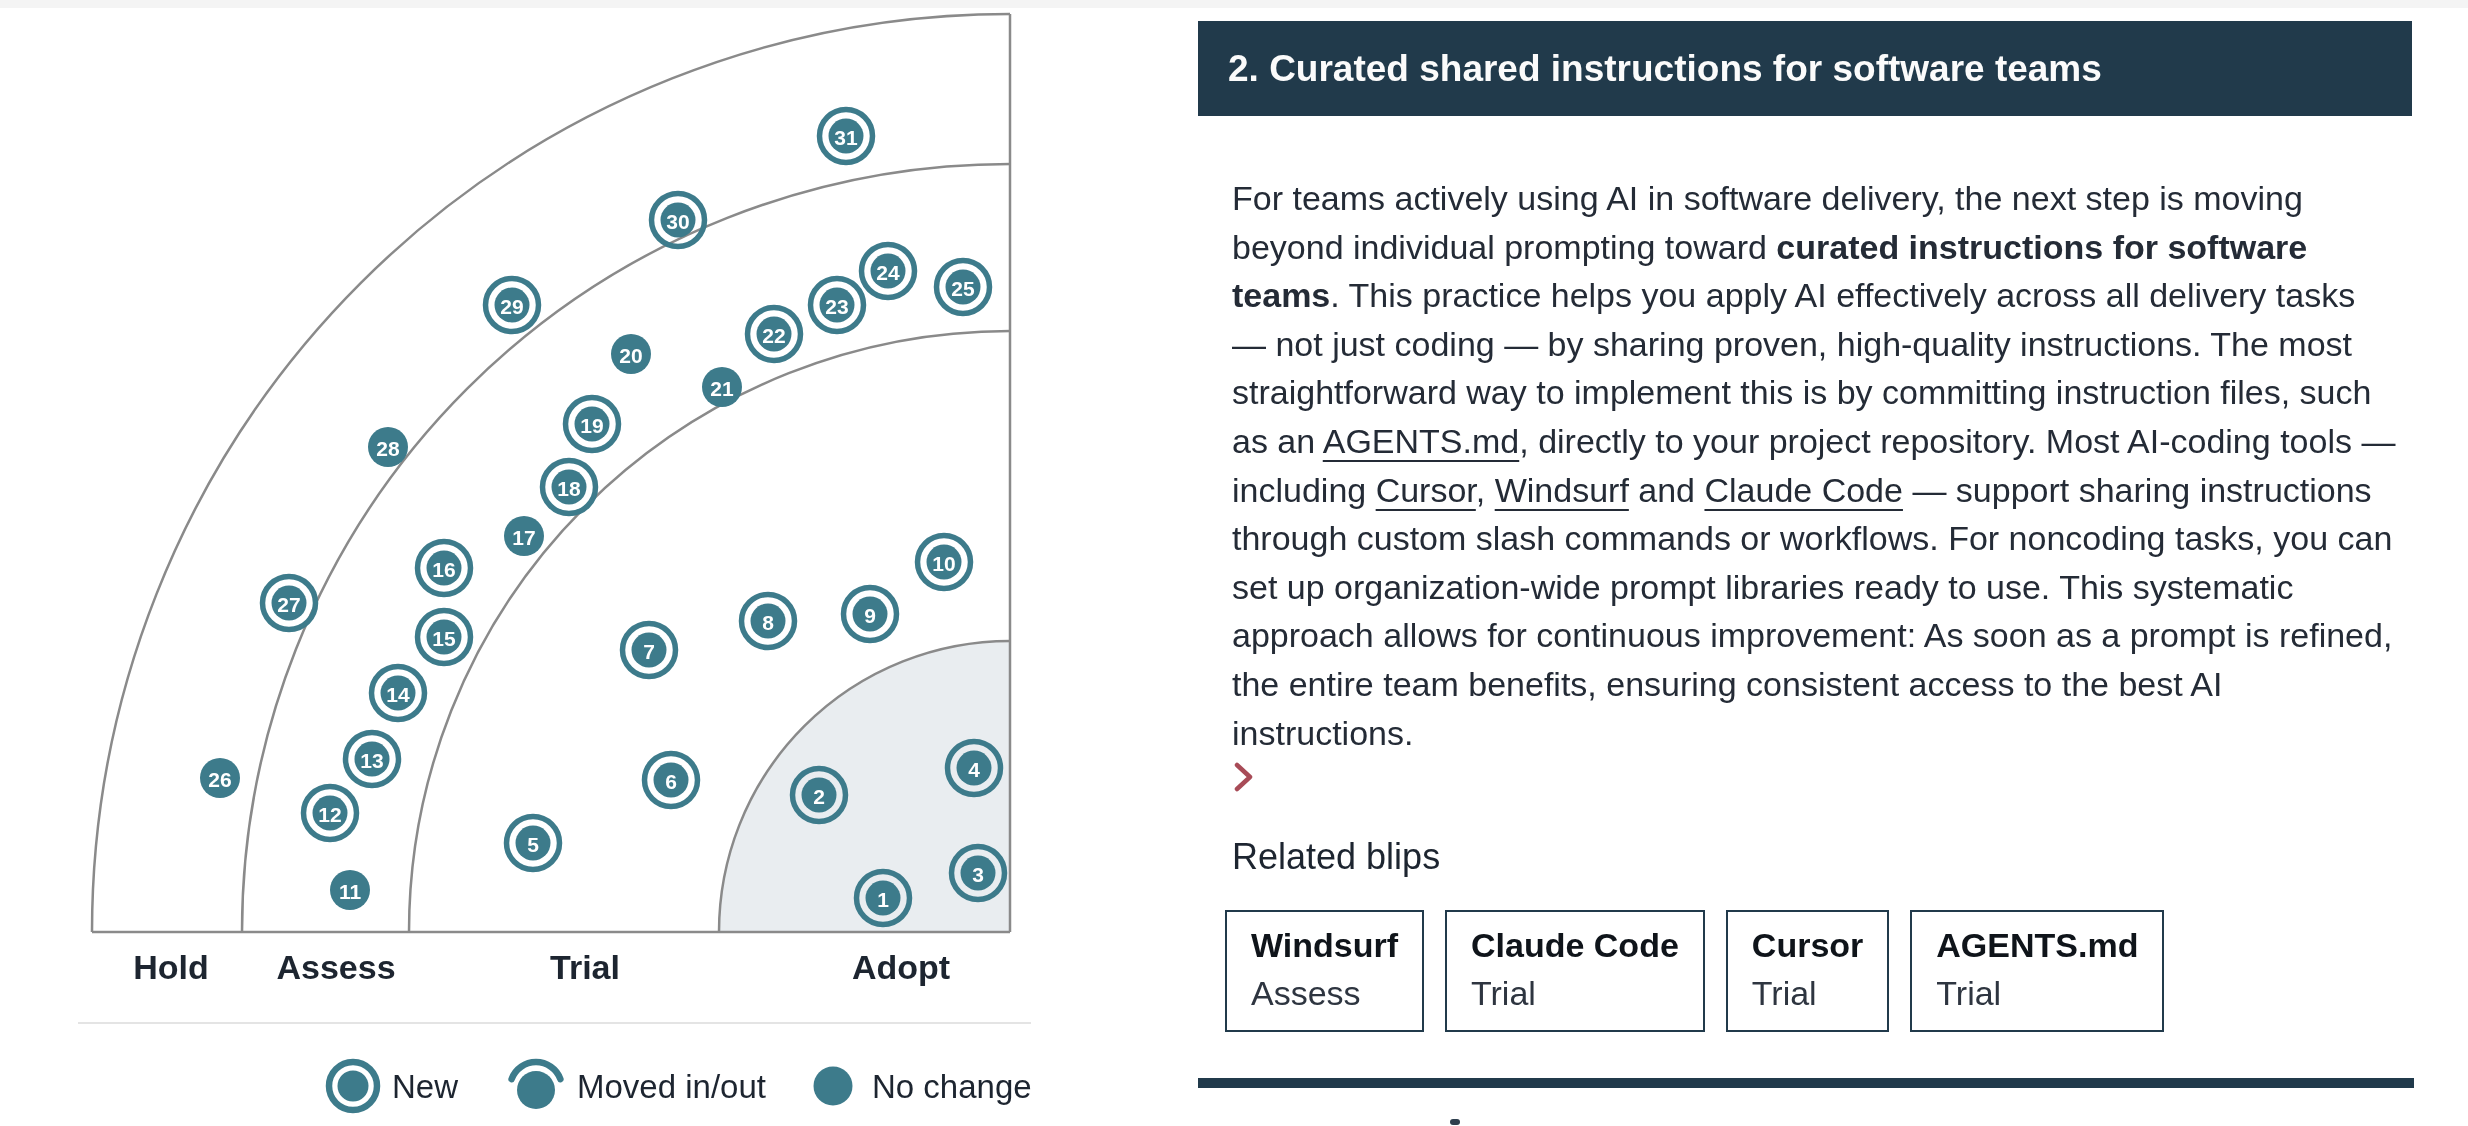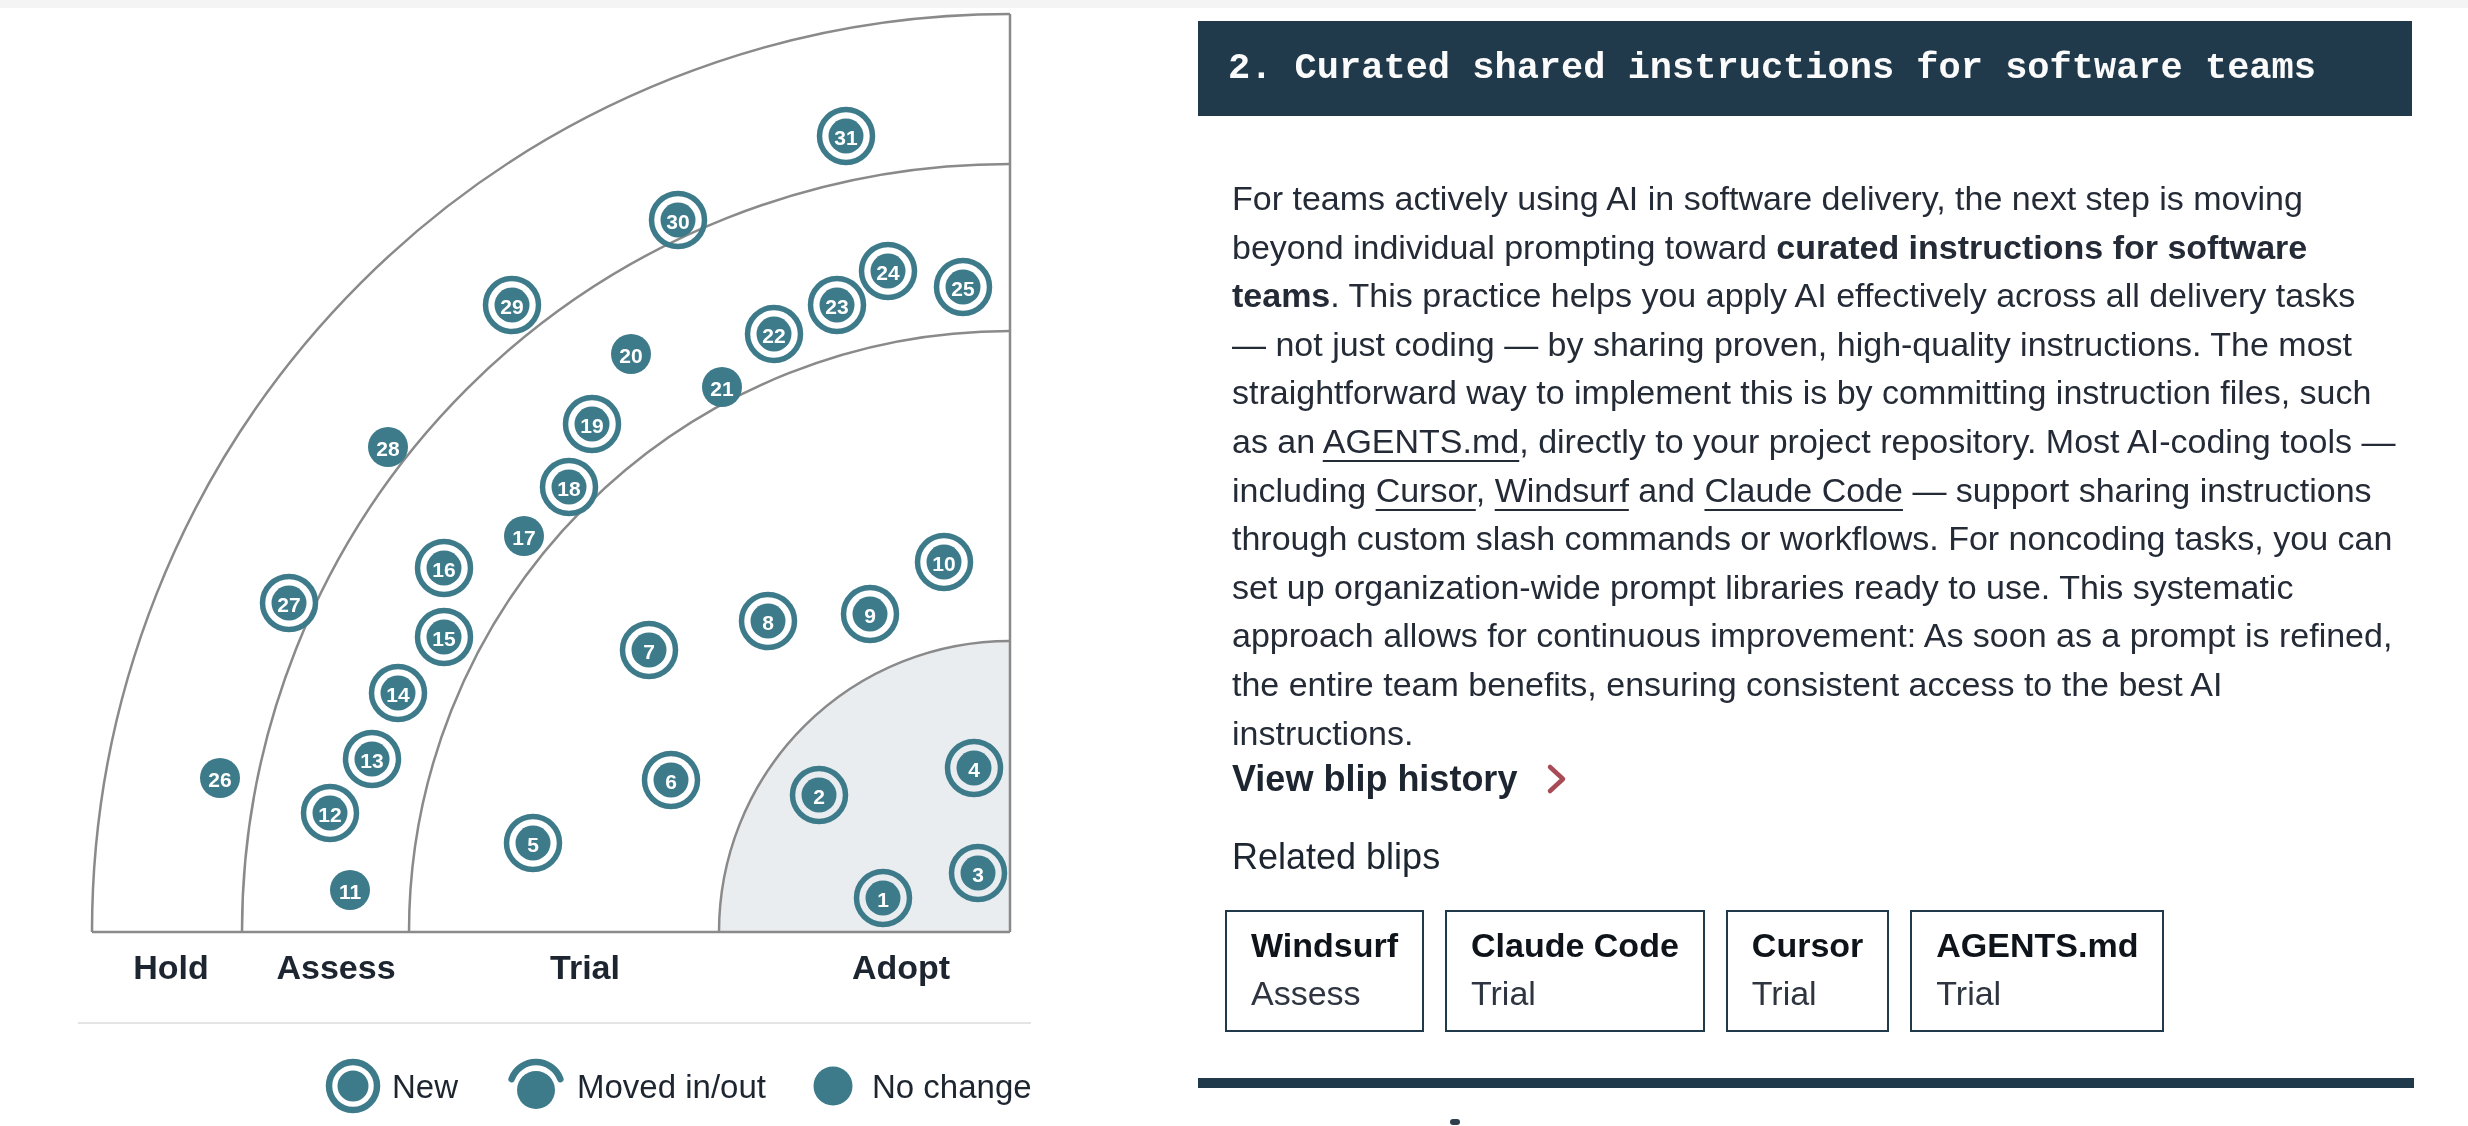--- a/index.html
+++ b/index.html
@@ -23,7 +23,7 @@
   
   .panel-header{position:absolute;left:1198px;top:21px;width:1214px;height:95px;
     background:var(--navy);color:#fbfbfb;font-size:37px;font-weight:700;
-    line-height:95px;padding-left:30px;box-sizing:border-box;white-space:nowrap;font-family:Liberation Mono, monospace;}
+    line-height:95px;padding-left:30px;box-sizing:border-box;white-space:nowrap;}
   .panel-body{position:absolute;left:1232px;top:140px;width:1166px;
     font-size:34px;line-height:48.6px;color:var(--body);}
   .panel-body b{font-weight:700;}

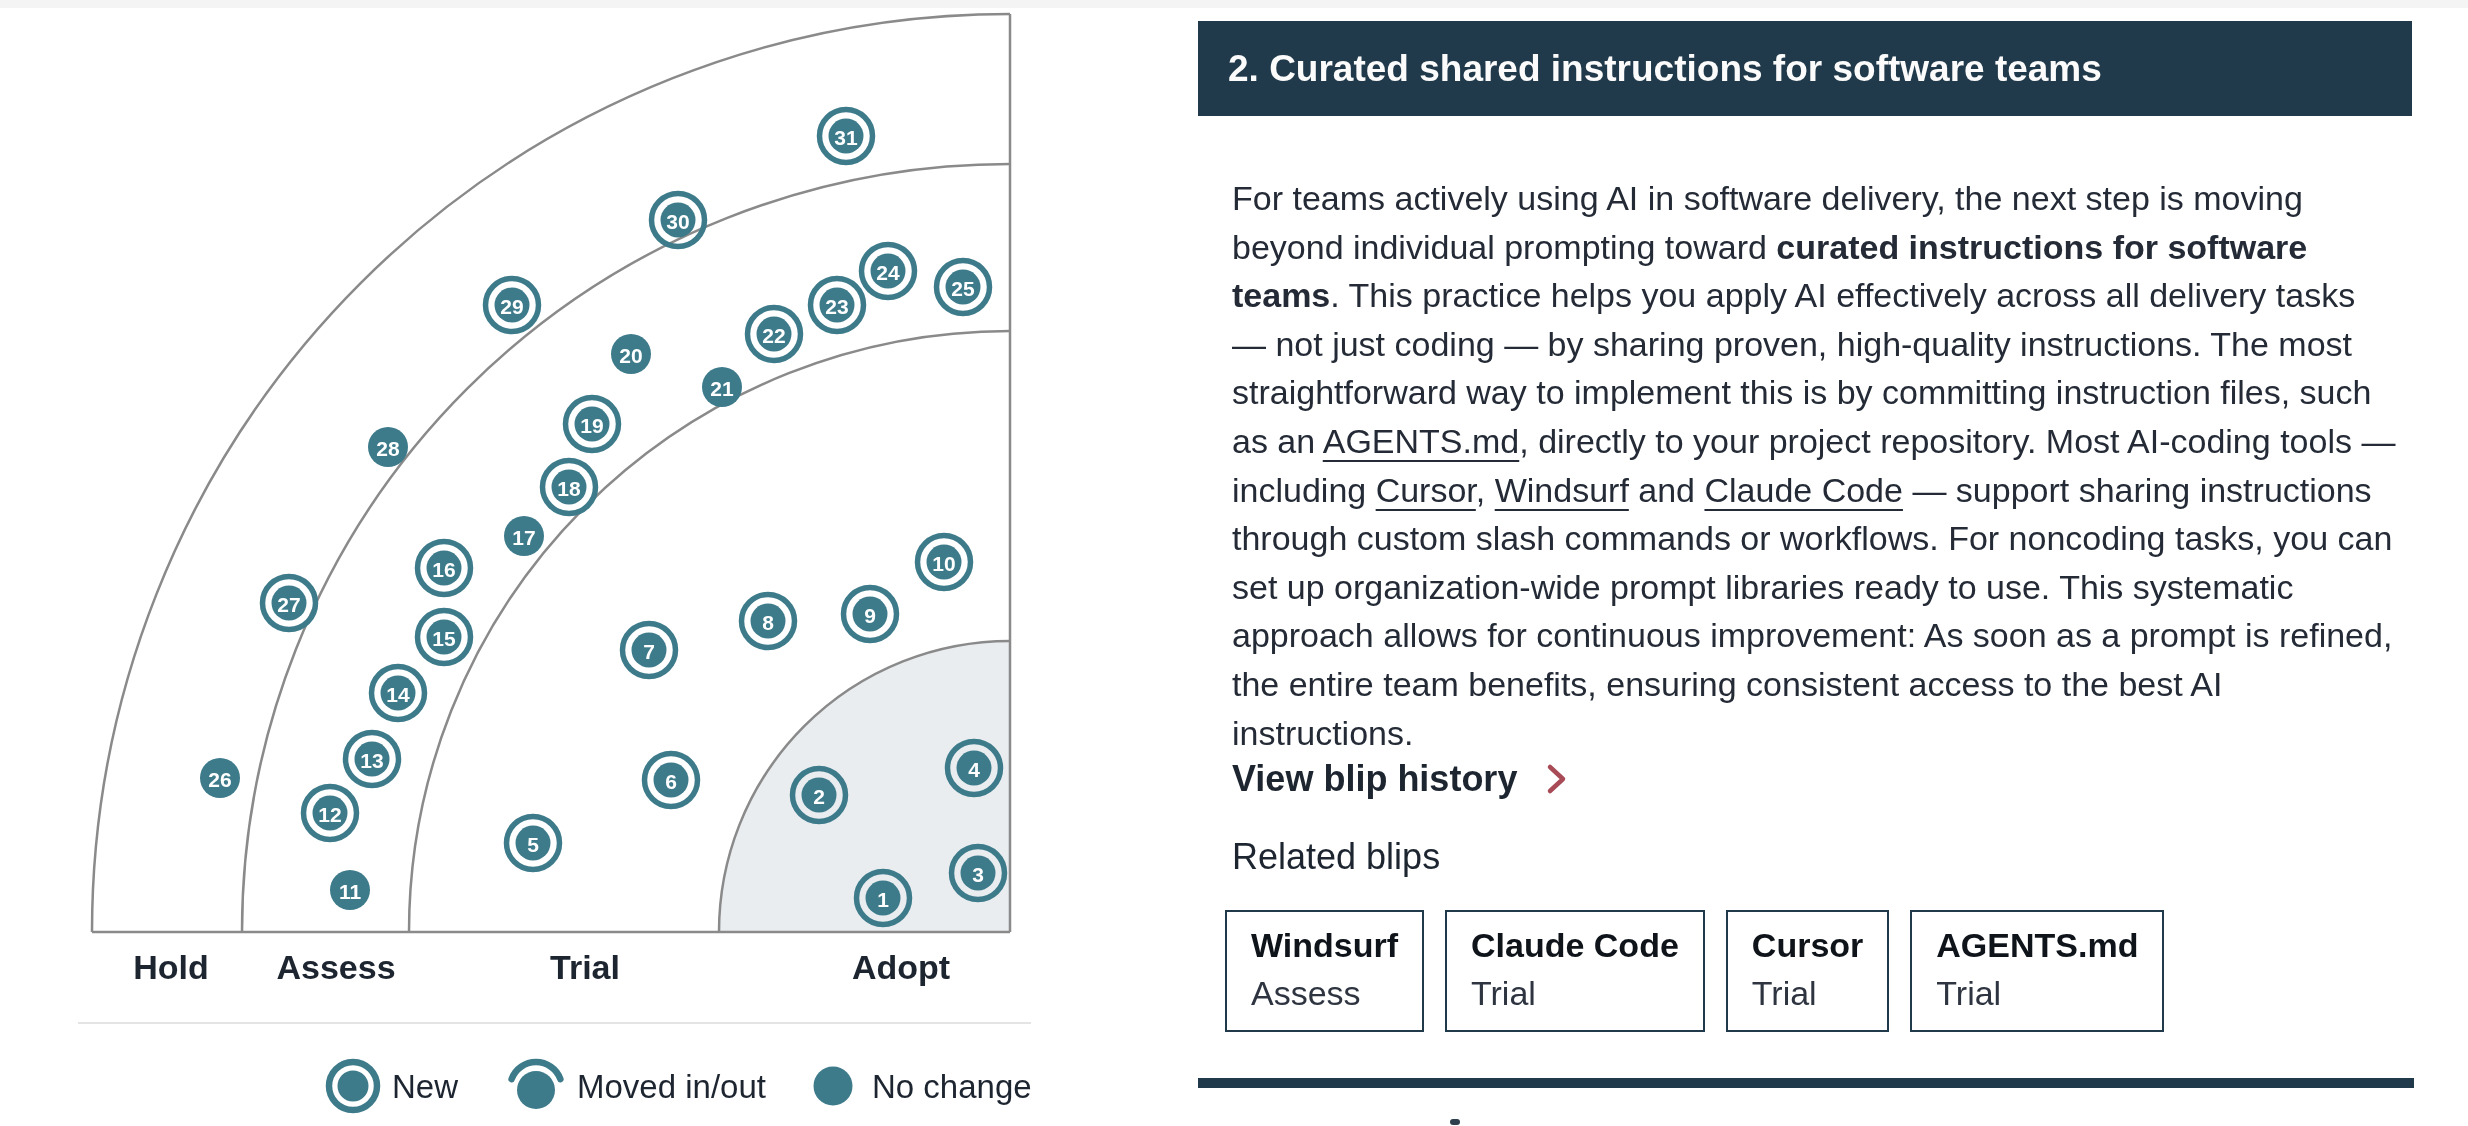--- a/index.html
+++ b/index.html
@@ -242,7 +242,6 @@
   </p>
 
   <a class="history">
-    <span>View blip history</span>
     <svg width="24" height="38" viewBox="0 0 24 38">
       <path d="M5 7 L18 19 L5 31" fill="none" stroke="var(--maroon)" stroke-width="4.5" stroke-linecap="round" stroke-linejoin="round"></path>
     </svg>

